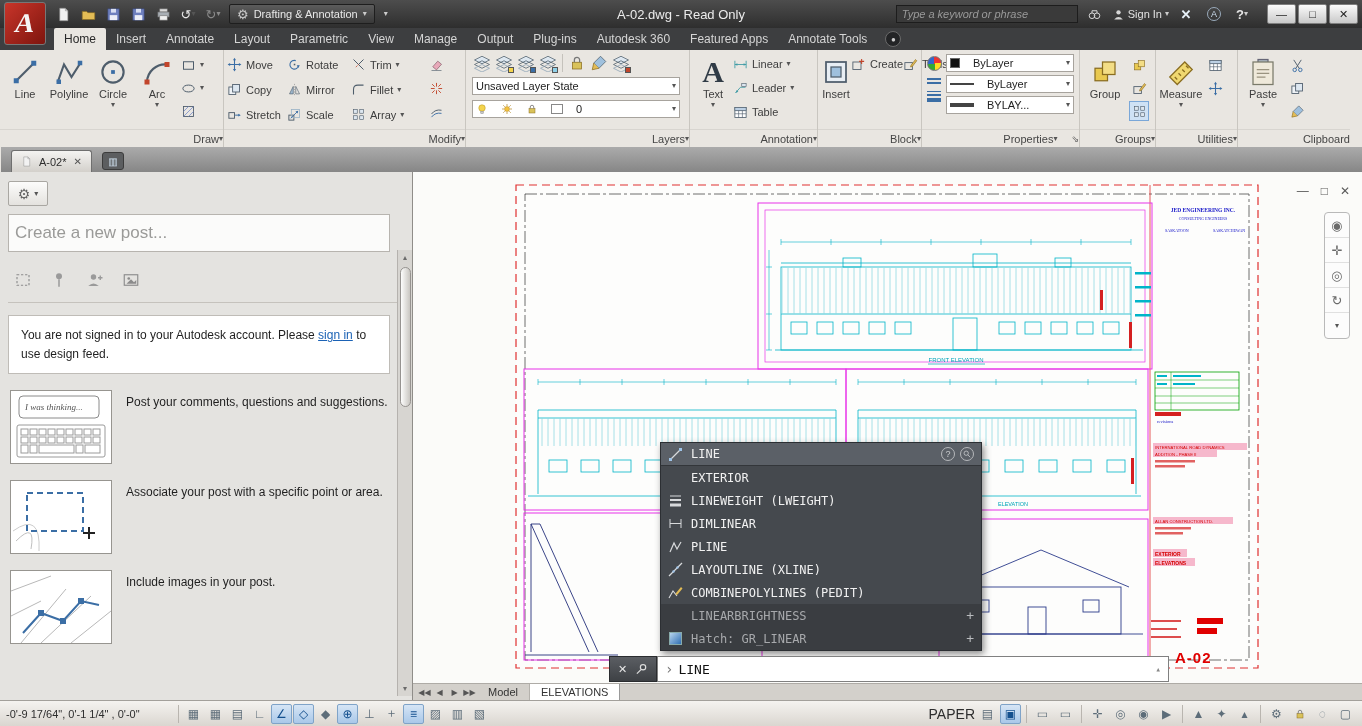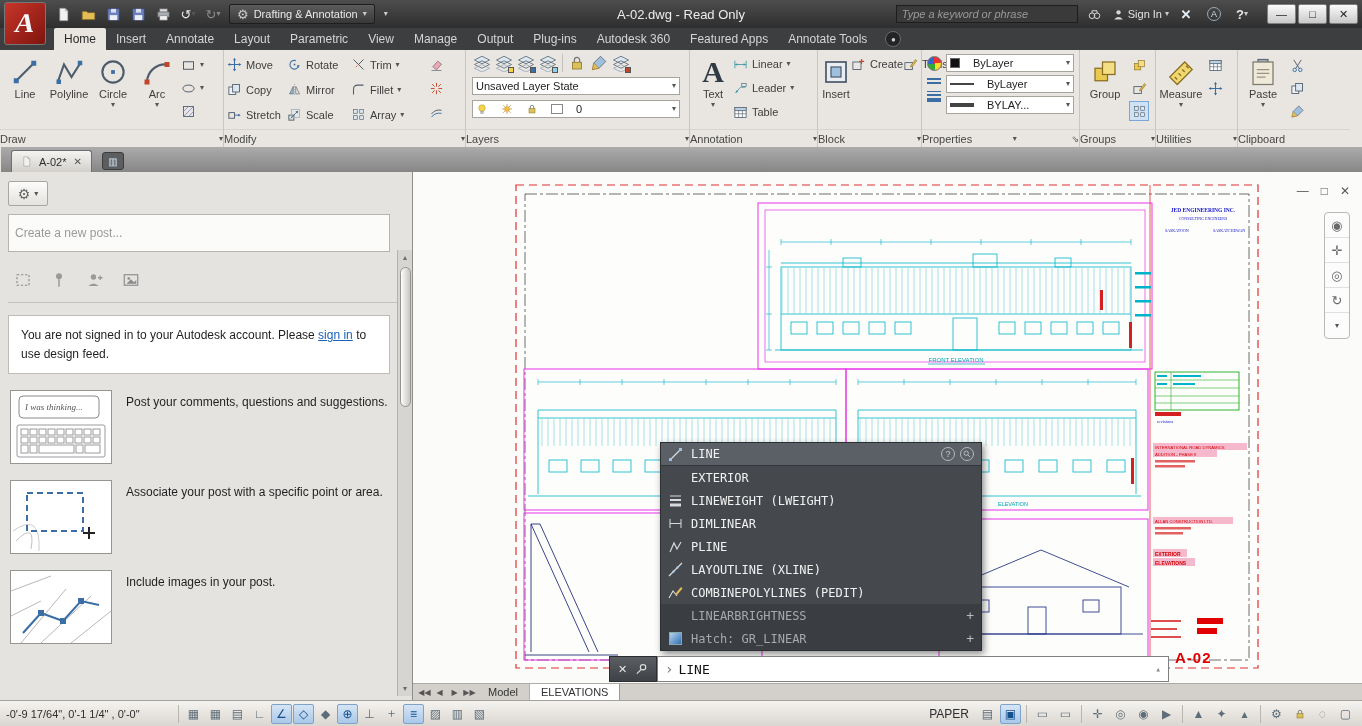--- a/index.html
+++ b/index.html
@@ -37,7 +37,7 @@
 .panels{position:absolute;top:50px;left:0;right:0;height:97px;background:#e9e6e1;display:flex;z-index:10}
 .panel{border-right:1px solid #c9c6c0;display:flex;flex-direction:column}
 .pbody{height:79px;padding:2px 3px;position:relative}
-.plabel{height:18px;display:flex;align-items:center;justify-content:space-between;gap:12px;color:#454545;font-size:11px;border-top:1px solid #d8d5d0}
+.plabel{height:18px;display:flex;align-items:center;justify-content:flex-end;gap:0;color:#454545;font-size:11px;border-top:1px solid #d8d5d0}
 .bb{width:44px;display:flex;flex-direction:column;align-items:center;gap:1px;padding-top:5px}
 .bb .t{font-size:11px;color:#3d3d3d}
 .bigA{font-size:30px;line-height:30px;font-weight:bold;color:#303b46;font-family:"Liberation Serif",serif}

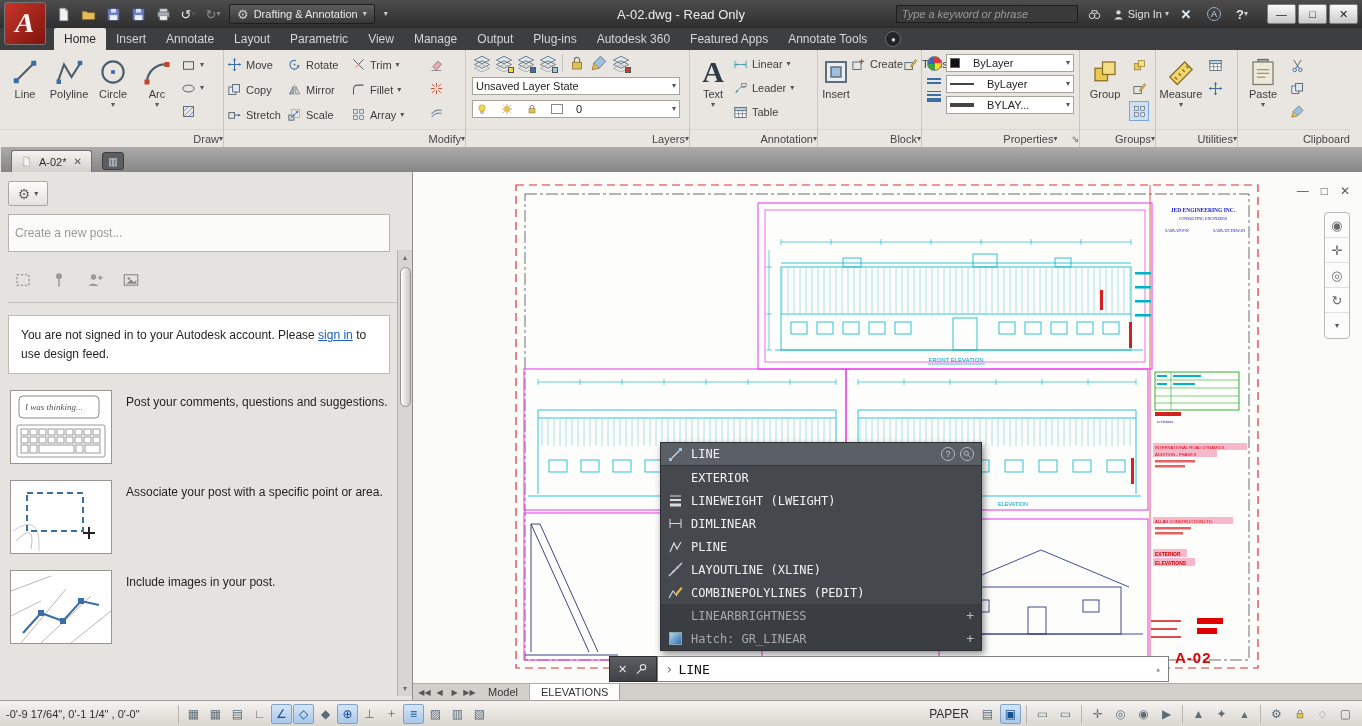--- a/index.html
+++ b/index.html
@@ -69,7 +69,7 @@
 .feedhead{height:30px;background:linear-gradient(#f2f1ef,#ccc9c4);border-bottom:1px solid #b2afaa;display:flex;align-items:center;padding-left:10px;font-size:13px;font-weight:bold;color:#2c2c2c}
 .gearbtn{margin:9px 0 0 8px;width:40px;height:25px;border:1px solid #a9a7a2;background:linear-gradient(#fcfcfb,#e4e2de);border-radius:2px;display:flex;align-items:center;justify-content:center;gap:4px;color:#666;font-size:14px}
 .postbox{margin:8px 22px 0 8px;height:38px;background:#fbfbfa;border:1px solid #b7b4af}
-.postbox input{width:100%;height:100%;border:none;outline:none;background:transparent;font-size:12px;color:#333;padding:4px 6px}
+.postbox input{width:100%;height:100%;border:none;outline:none;background:transparent;font-size:17px;color:#333;padding:4px 6px}
 .postbox input::placeholder{color:#9a9a98}
 .feedicons{display:flex;gap:10px;margin:16px 0 0 10px}
 .fibtn{width:26px;height:24px;display:flex;align-items:center;justify-content:center;color:#8b8b8b}

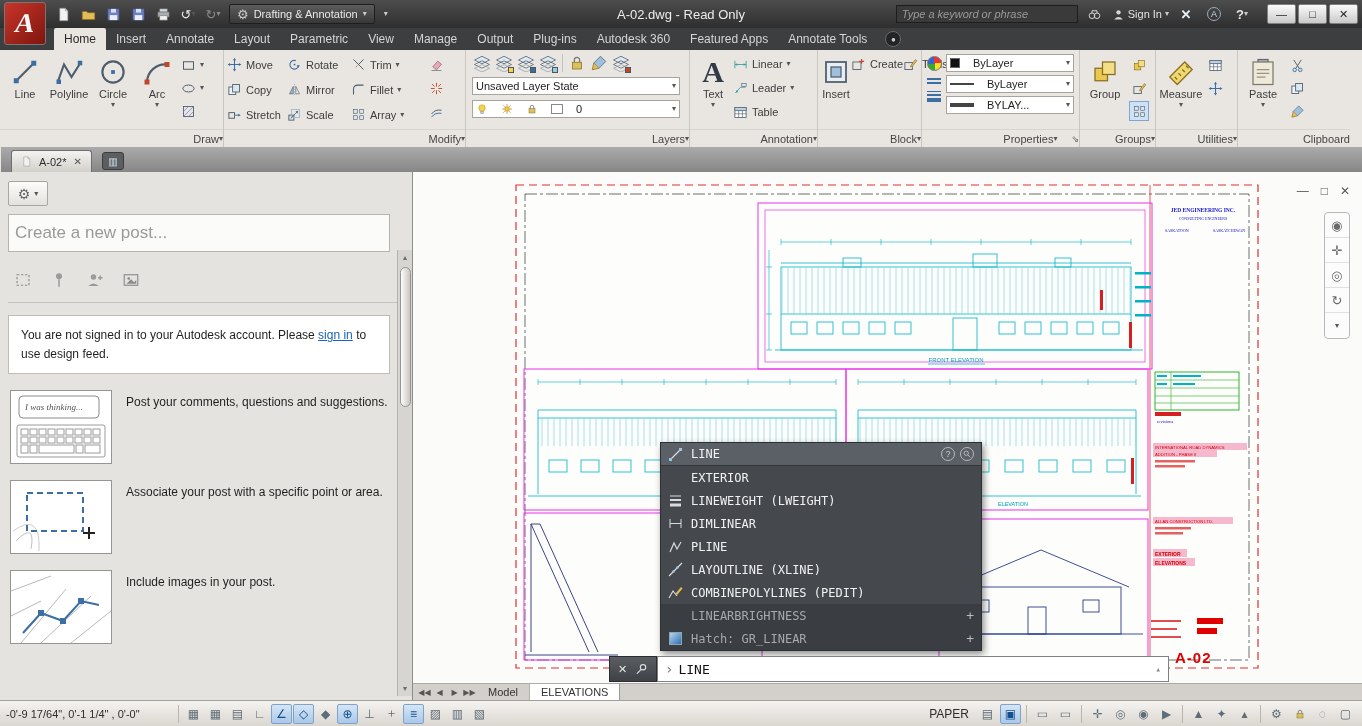--- a/index.html
+++ b/index.html
@@ -119,7 +119,7 @@
 .stog.on{background:linear-gradient(#d6e5f5,#a9c8e9);border-color:#7fa3c8;color:#14508e}
 .ssep{width:1px;height:18px;background:#b9b5af;margin:0 3px}
 .sright{margin-left:auto;display:flex;align-items:center;gap:2px}
-.spaper{font-size:12px;color:#2e2e2e;margin-right:6px}
+.spaper{font-size:14px;color:#2e2e2e;}
 </style>
 </head>
 <body>

